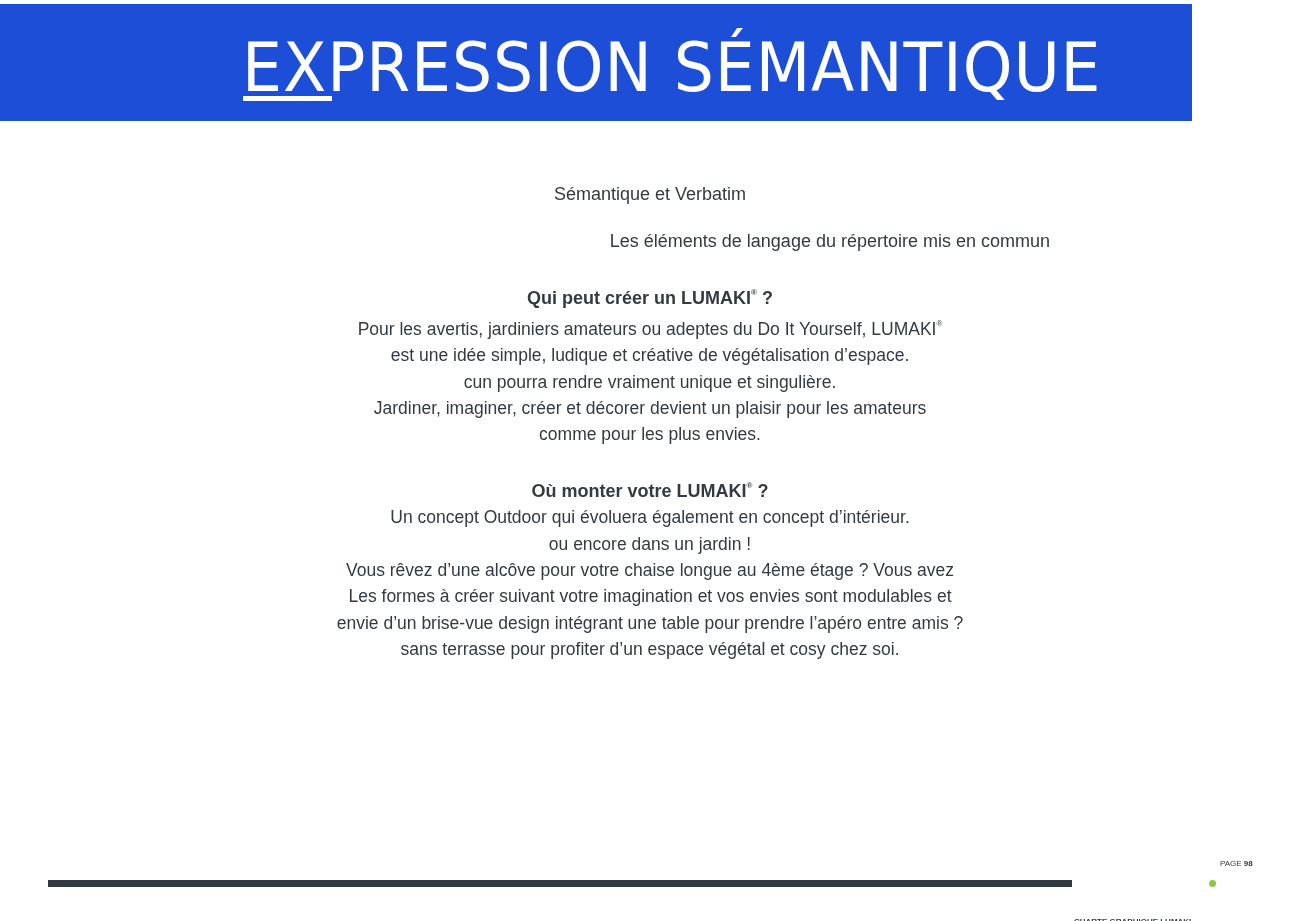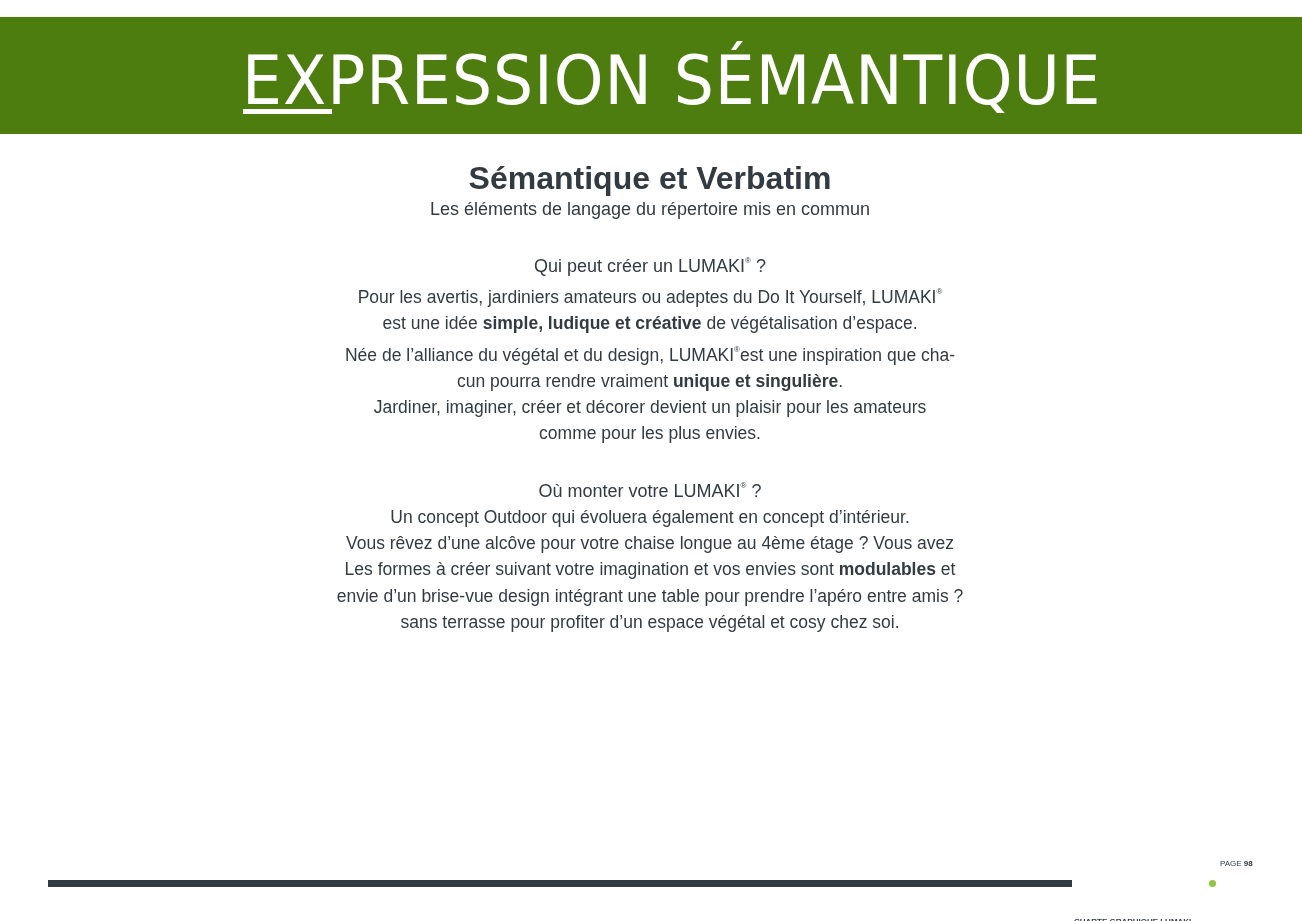--- a/index.html
+++ b/index.html
@@ -9,8 +9,8 @@
     font-family: "Liberation Sans", "DejaVu Sans", sans-serif;
   }
   .header {
-    position: absolute; left: 0; top: 17px; width: 1302px; height: 117px;
-    background: #4d7c0f;
+    position: absolute; left: 0; top: 4px; width: 1192px; height: 117px;
+    background: #1d4ed8;
   }
   .header-title {
     position: absolute; left: 242px; top: 24px;

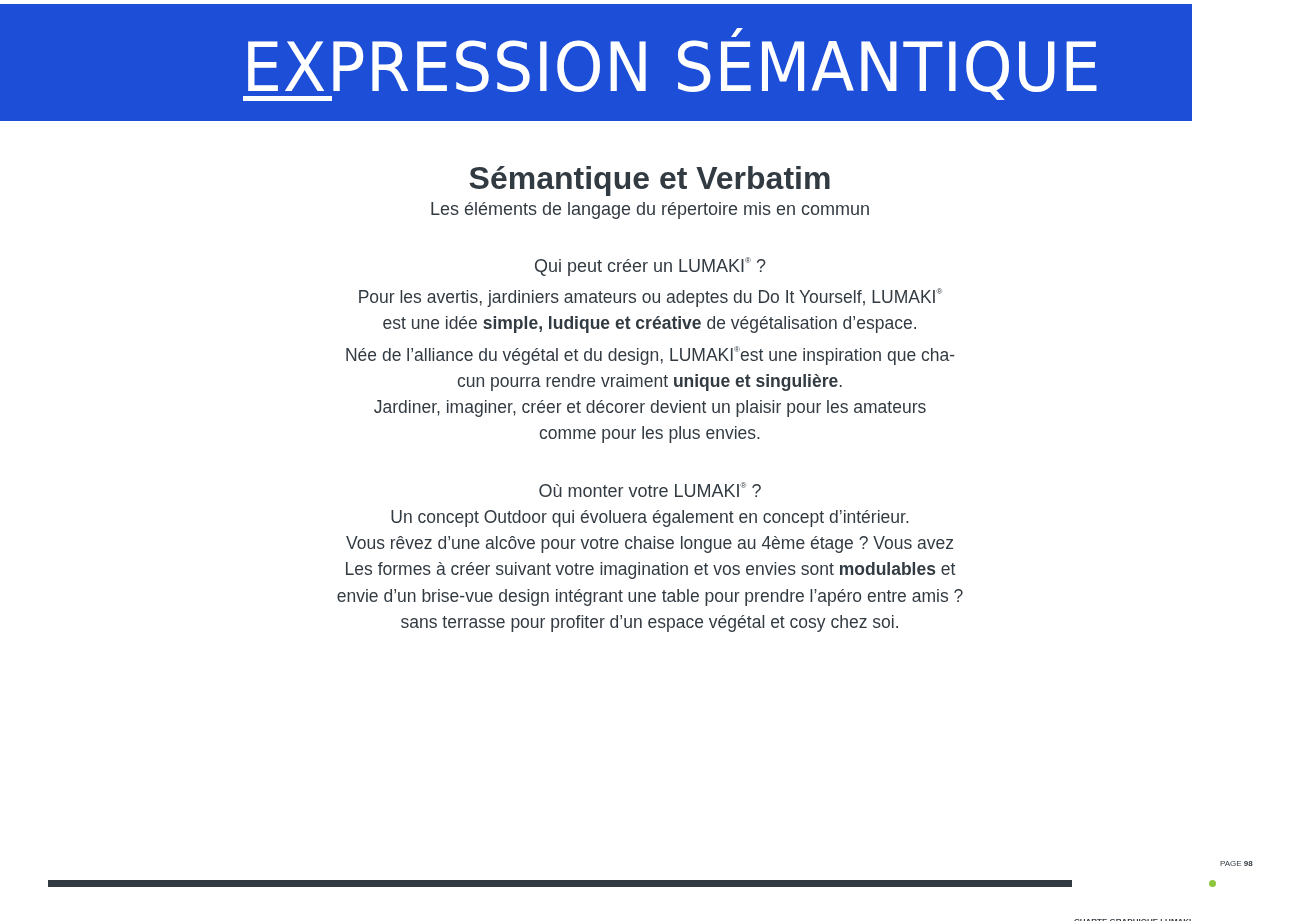--- a/index.html
+++ b/index.html
@@ -28,7 +28,7 @@
     text-align: center; color: #323a42;
   }
   .section-title {
-    font-size: 32px; line-height: 36px; font-weight: bold; margin: 0;
+    font-size: 18px; line-height: 36px; font-weight: normal; margin: 16px;
   }
   .section-sub { font-size: 18px; line-height: 26px; margin: 0; }
   .block { margin-top: 26px; }

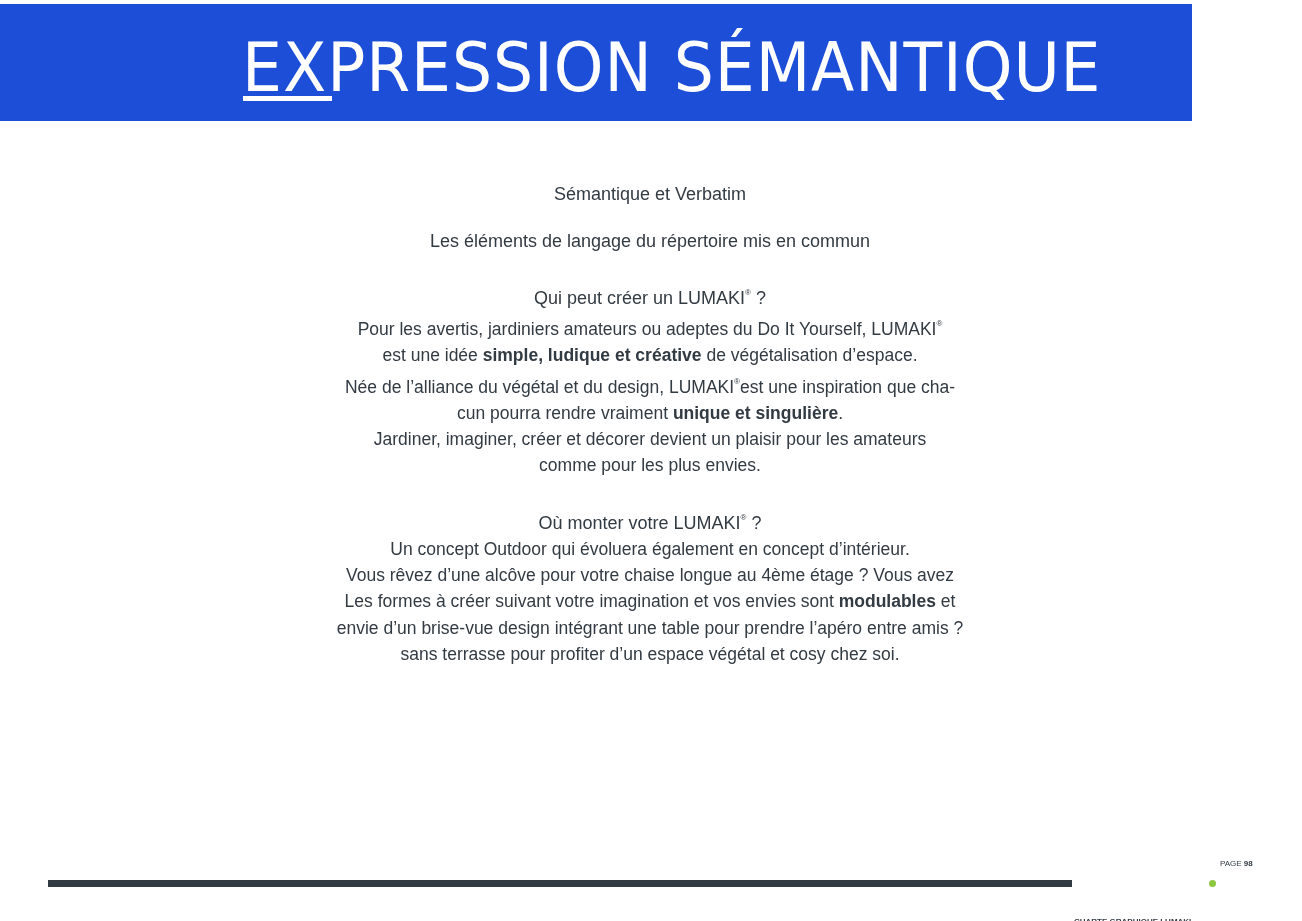--- a/index.html
+++ b/index.html
@@ -30,7 +30,7 @@
   .section-title {
     font-size: 18px; line-height: 36px; font-weight: normal; margin: 16px;
   }
-  .section-sub { font-size: 18px; line-height: 26px; margin: 0; }
+  .section-sub { font-size: 18px; line-height: 26px; margin: 0; text-align: right; }
   .block { margin-top: 26px; }
   .q { font-size: 18px; line-height: 26px; font-weight: normal; margin: 0; }
   .p { font-size: 17.5px; line-height: 26.3px; margin: 0; }

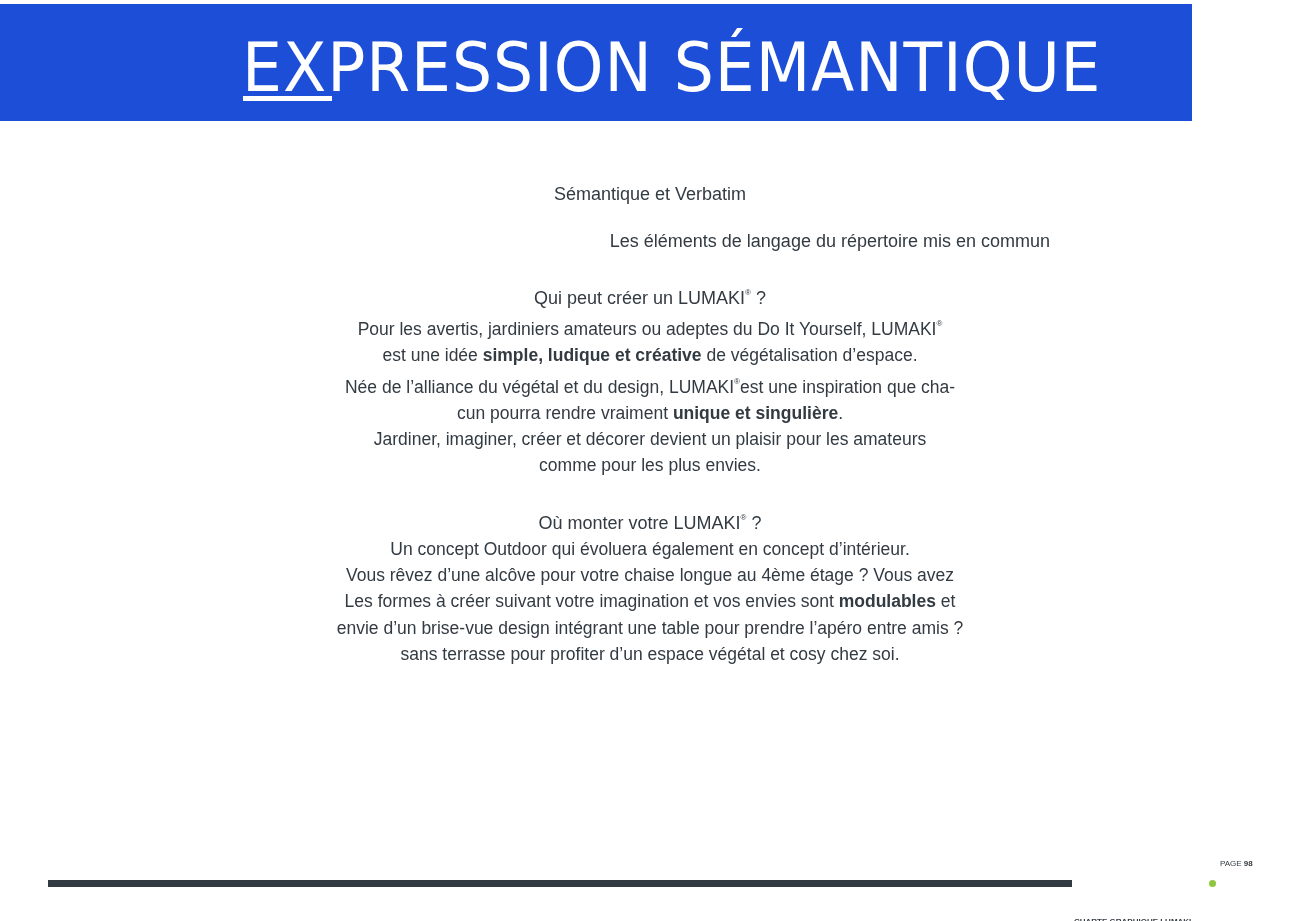--- a/index.html
+++ b/index.html
@@ -32,7 +32,7 @@
   }
   .section-sub { font-size: 18px; line-height: 26px; margin: 0; text-align: right; }
   .block { margin-top: 26px; }
-  .q { font-size: 18px; line-height: 26px; font-weight: normal; margin: 0; }
+  .q { font-size: 18px; line-height: 26px; font-weight: bold; margin: 0; }
   .p { font-size: 17.5px; line-height: 26.3px; margin: 0; }
   .p b { font-weight: bold; margin-top: 8px; }
   sup.reg { font-size: 8px; vertical-align: 9px; }

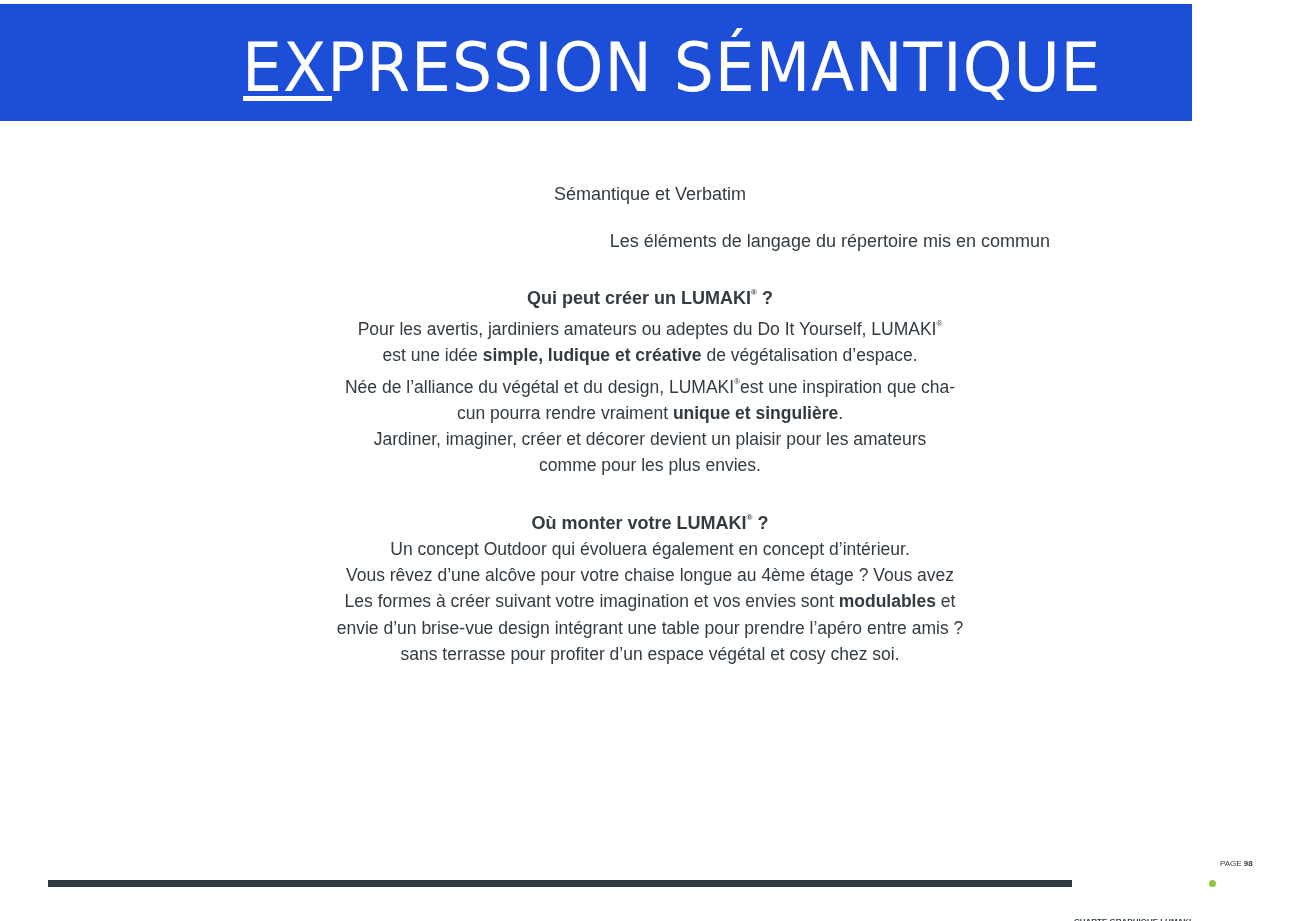--- a/index.html
+++ b/index.html
@@ -34,7 +34,7 @@
   .block { margin-top: 26px; }
   .q { font-size: 18px; line-height: 26px; font-weight: bold; margin: 0; }
   .p { font-size: 17.5px; line-height: 26.3px; margin: 0; }
-  .p b { font-weight: bold; margin-top: 8px; }
+  .p b { font-weight: normal; margin-top: 8px; }
   sup.reg { font-size: 8px; vertical-align: 9px; }
   .footer-bar {
     position: absolute; left: 48px; top: 880px; width: 1024px; height: 7px;

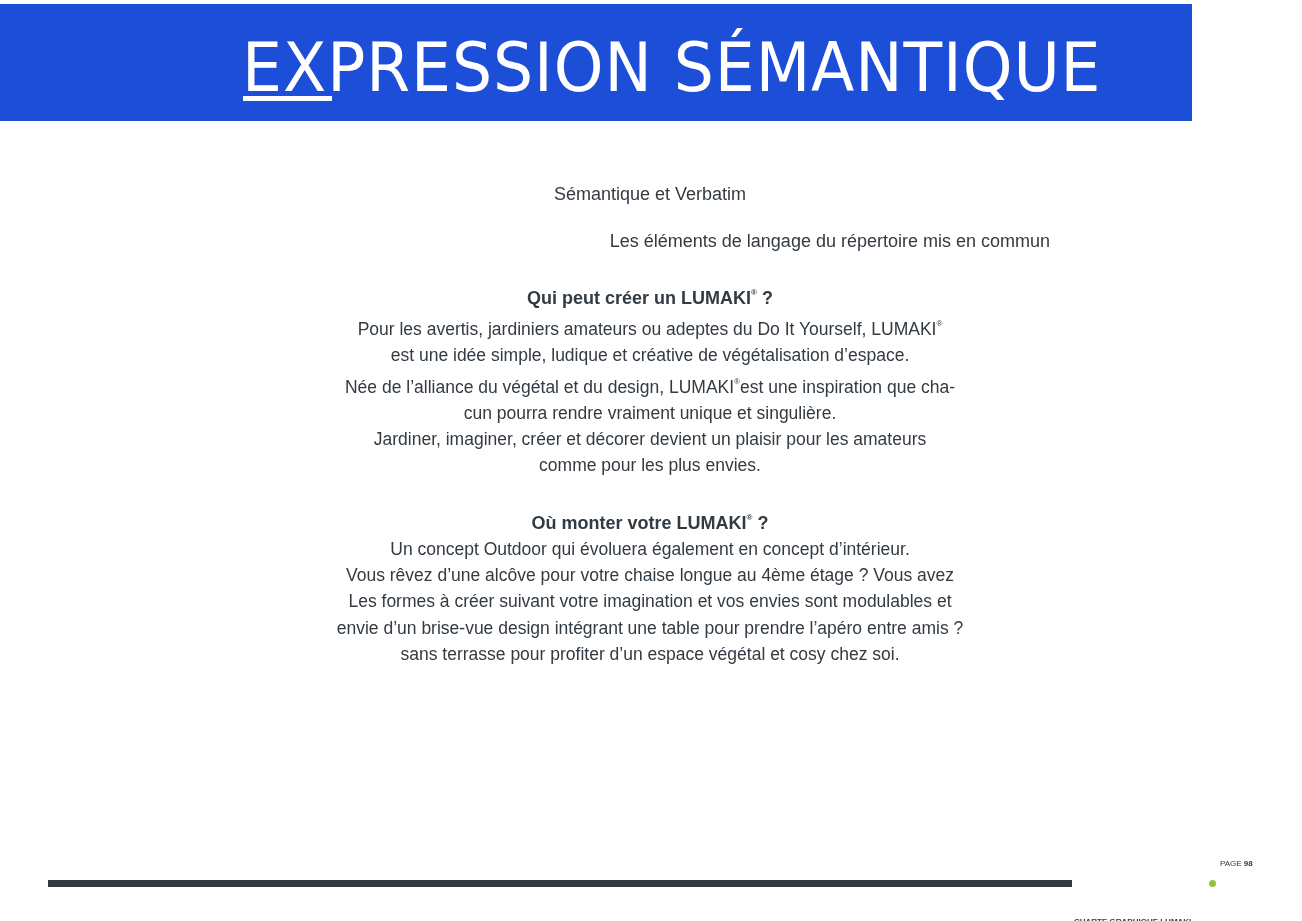--- a/index.html
+++ b/index.html
@@ -70,7 +70,6 @@
     <p class="q"><span>Qui peut créer un </span><span>LUMAKI</span><sup class="reg">®</sup><span> ?</span></p>
     <p class="p"><span>Pour les avertis, jardiniers amateurs ou adeptes du Do It Yourself, LUMAKI</span><sup class="reg">®</sup></p>
     <p class="p"><span>est une idée </span><b>simple, ludique et créative</b><span> de végétalisation d’espace.</span></p>
-    <p class="p"><span>Née de l’alliance du végétal et du design, LUMAKI</span><sup class="reg">®</sup><span>est une inspiration que cha-</span></p>
     <p class="p"><span>cun pourra rendre vraiment </span><b>unique et singulière</b><span>.</span></p>
     <p class="p">Jardiner, imaginer, créer et décorer devient un plaisir pour les amateurs</p>
     <p class="p">comme pour les plus envies.</p>

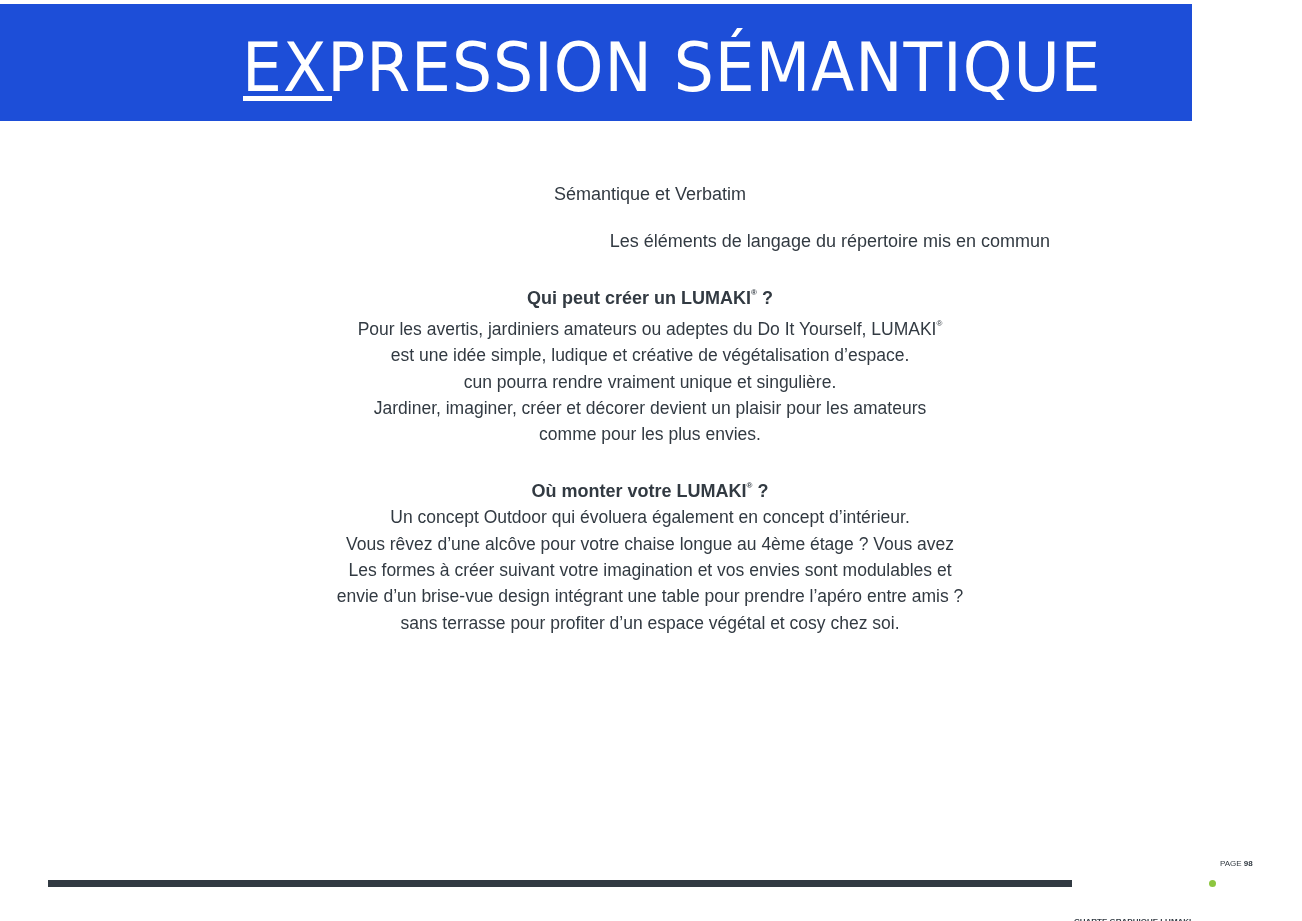--- a/index.html
+++ b/index.html
@@ -78,6 +78,7 @@
   <div class="block">
     <p class="q"><span>Où monter votre </span><span>LUMAKI</span><sup class="reg">®</sup><span> ?</span></p>
     <p class="p">Un concept Outdoor qui évoluera également en concept d’intérieur.</p>
+    <p class="p">ou encore dans un jardin !</p>
     <p class="p">Vous rêvez d’une alcôve pour votre chaise longue au 4ème étage ? Vous avez</p>
     <p class="p"><span>Les formes à créer suivant votre imagination et vos envies sont </span><b>modulables</b><span> et</span></p>
     <p class="p">envie d’un brise-vue design intégrant une table pour prendre l’apéro entre amis ?</p>

